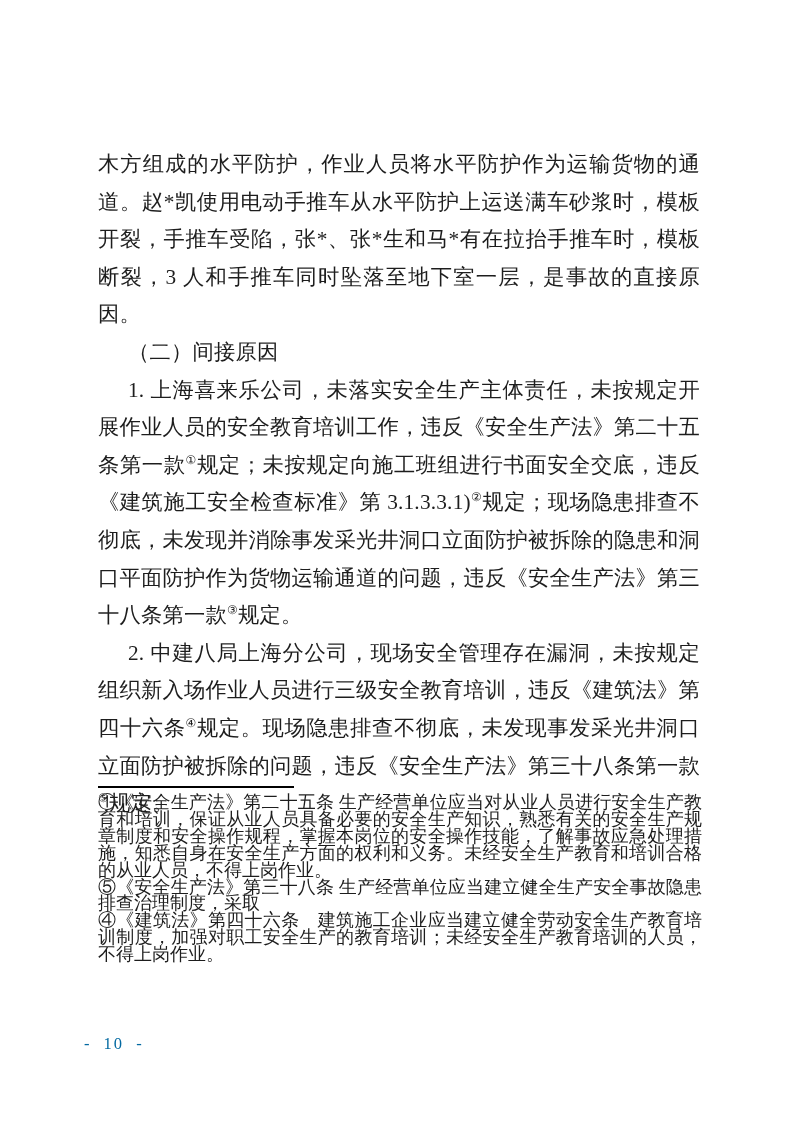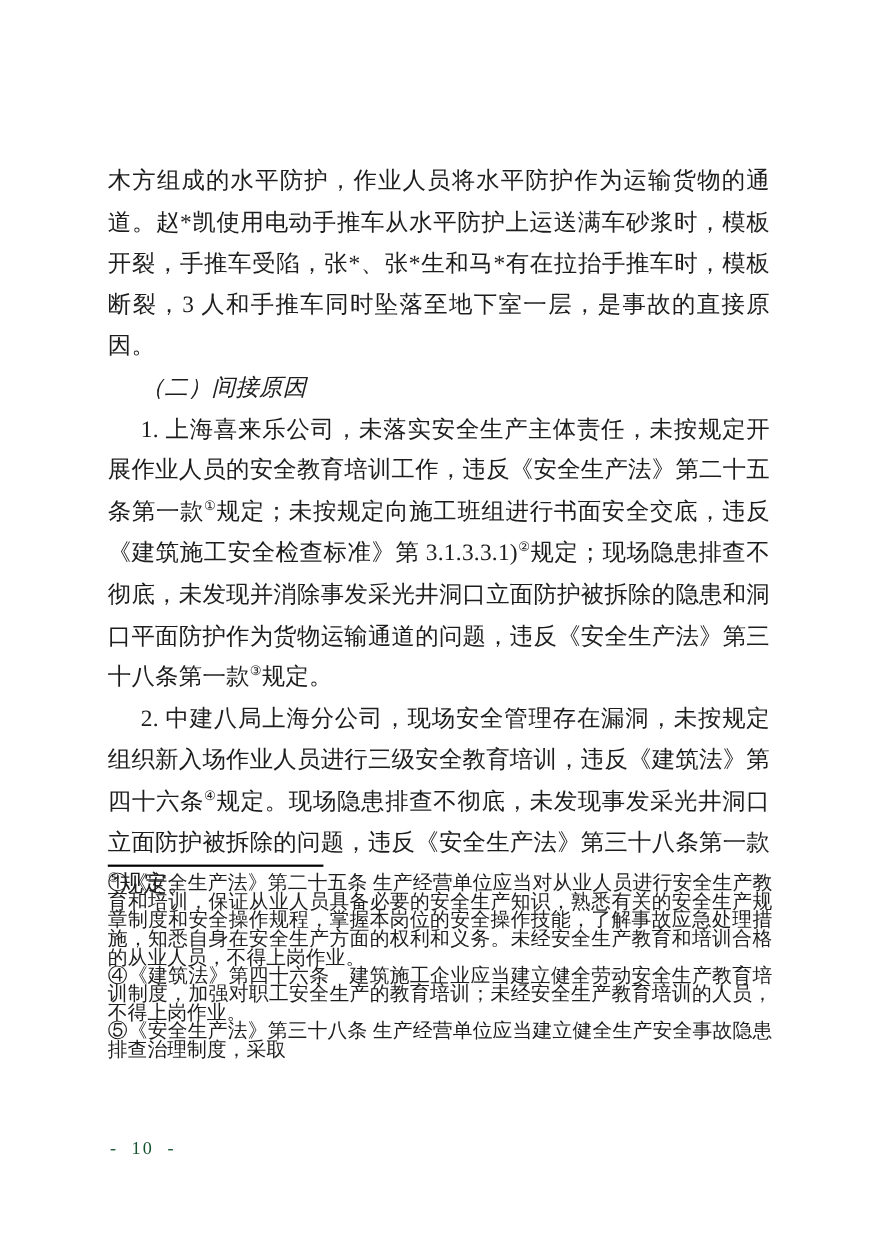--- a/index.html
+++ b/index.html
@@ -39,7 +39,6 @@
   .para.heading {
     text-indent: 30px;
     font-weight: normal;
-    font-style: italic;
   }
   sup.fn-ref {
     font-size: 12px;

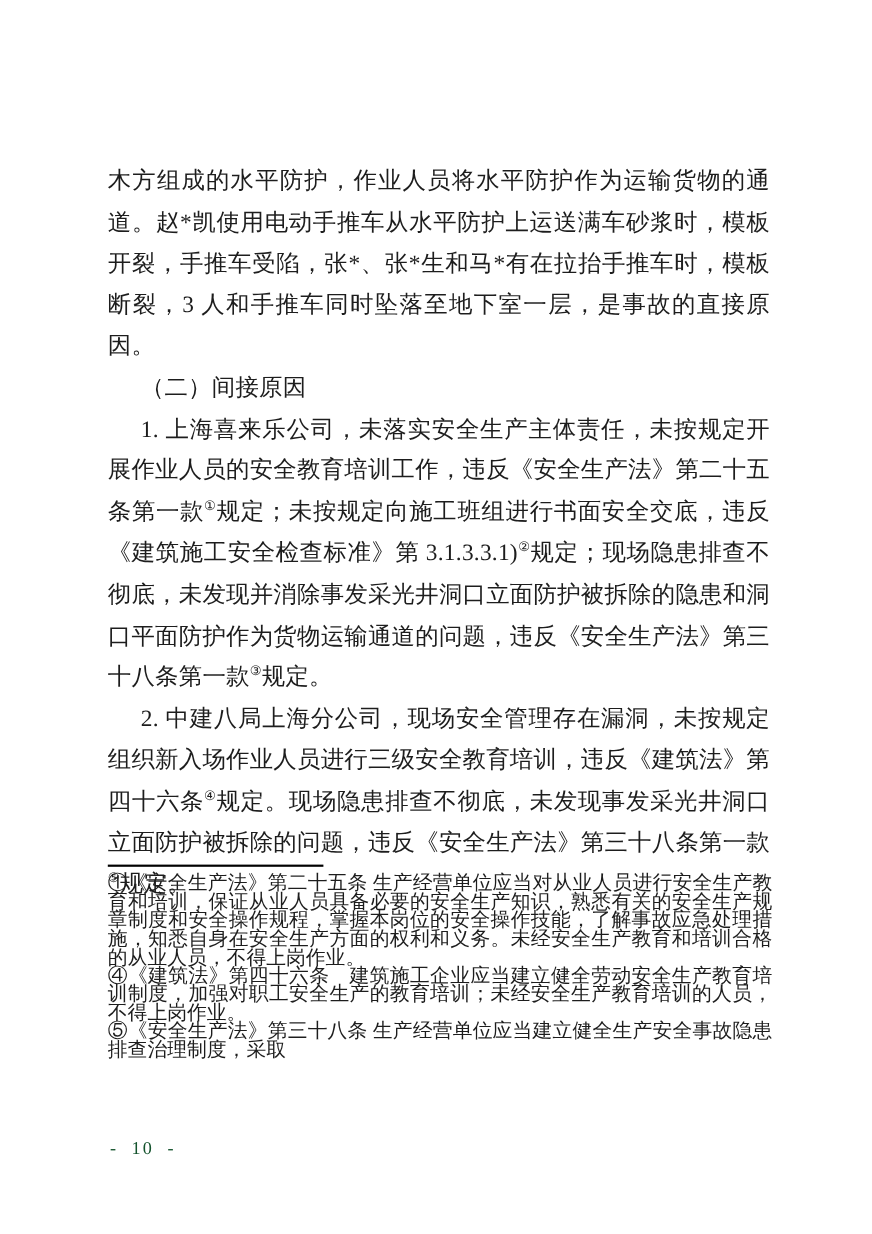--- a/index.html
+++ b/index.html
@@ -93,8 +93,8 @@
 
   <div class="footnotes">
       <div class="footnote"><span>①</span>《安全生产法》第二十五条 生产经营单位应当对从业人员进行安全生产教育和培训，保证从业人员具备必要的安全生产知识，熟悉有关的安全生产规章制度和安全操作规程，掌握本岗位的安全操作技能，了解事故应急处理措施，知悉自身在安全生产方面的权利和义务。未经安全生产教育和培训合格的从业人员，不得上岗作业。</div>
+      <div class="footnote"><span>⑤</span>《安全生产法》第三十八条 生产经营单位应当建立健全生产安全事故隐患排查治理制度，采取</div>
       <div class="footnote"><span>④</span>《建筑法》第四十六条　建筑施工企业应当建立健全劳动安全生产教育培训制度，加强对职工安全生产的教育培训；未经安全生产教育培训的人员，不得上岗作业。</div>
-      <div class="footnote"><span>⑤</span>《安全生产法》第三十八条 生产经营单位应当建立健全生产安全事故隐患排查治理制度，采取</div>
     </div>
 
   <div class="page-number">- 10 -</div>

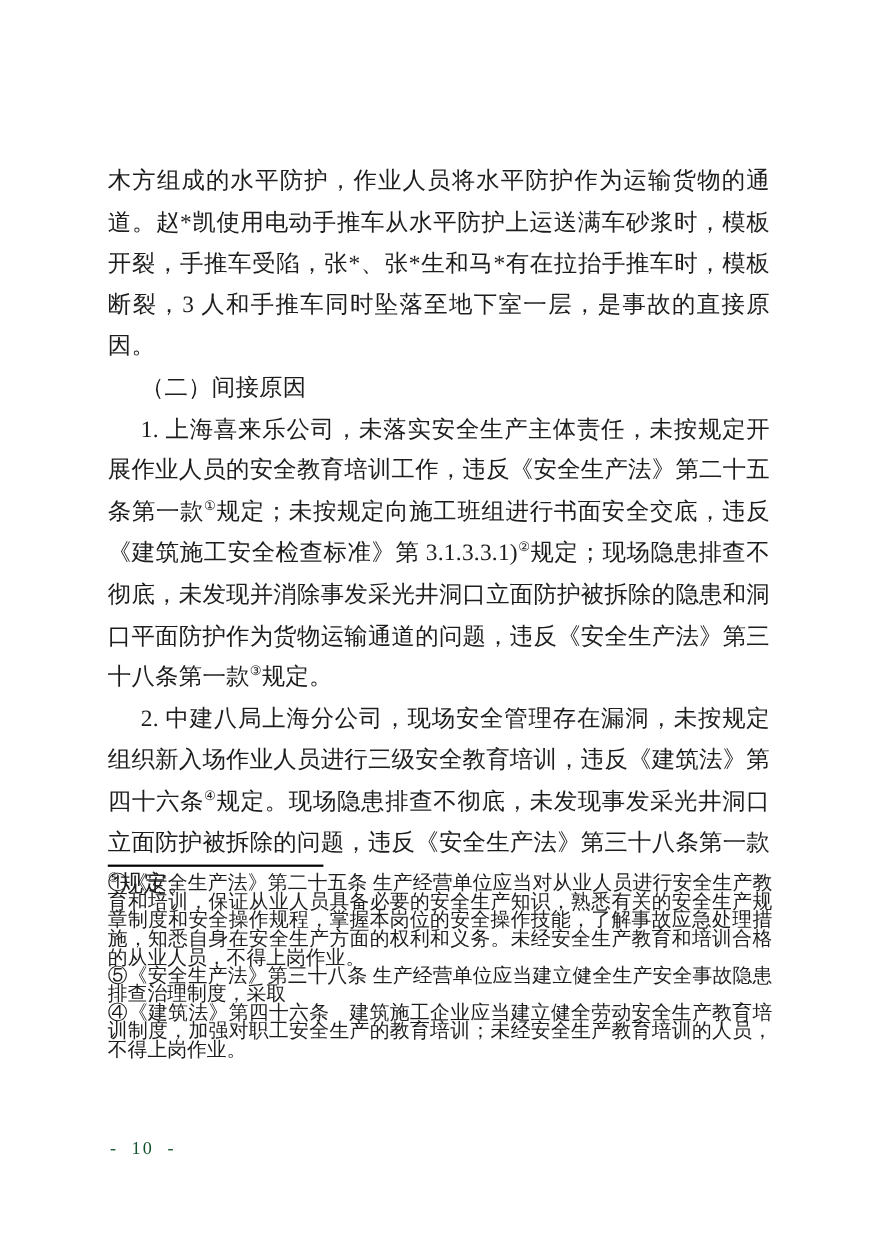--- a/index.html
+++ b/index.html
@@ -69,12 +69,12 @@
   }
   .page-number {
     position: absolute;
-    left: 100px;
+    left: 84px;
     top: 1034px;
     font-size: 16.5px;
     letter-spacing: 2px;
     word-spacing: 6px;
-    color: #14532d;
+    color: #0369a1;
   }
 </style>
 </head>

